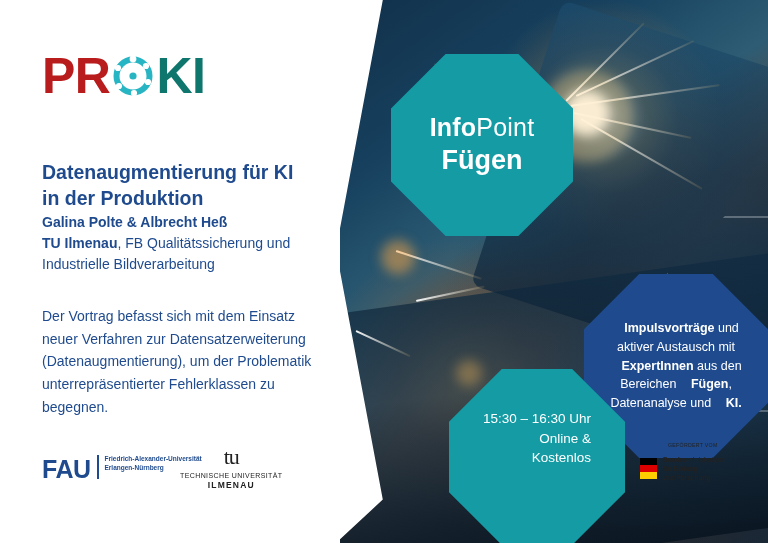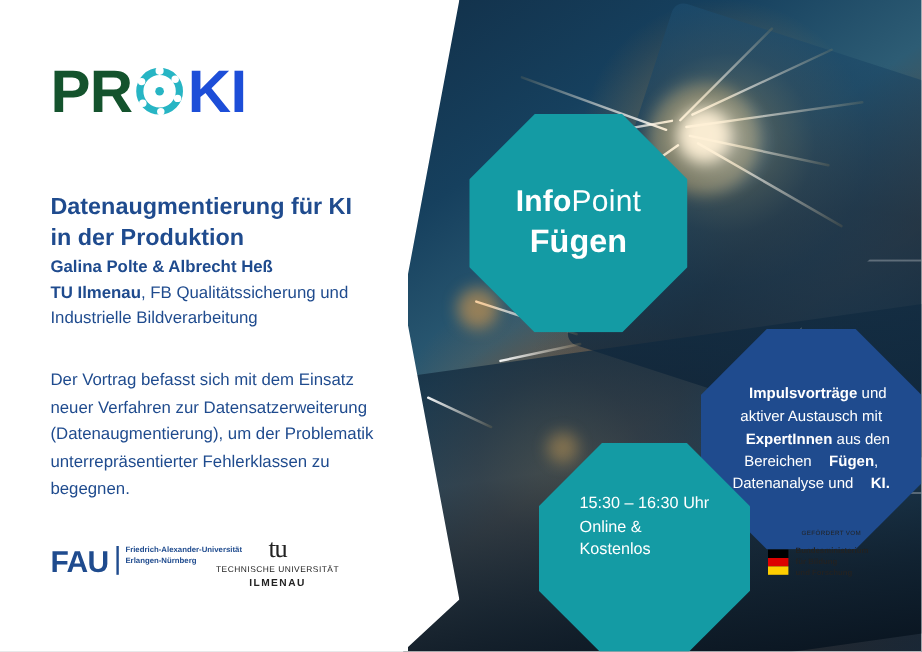--- a/index.html
+++ b/index.html
@@ -200,7 +200,7 @@
     display: flex;
     align-items: center;
   }
-  .logo-pr { color: #14532d; }
+  .logo-pr { color: #b91c1c; }
   .logo-ki { color: #1d4ed8; }
   .logo-o {
     position: relative;

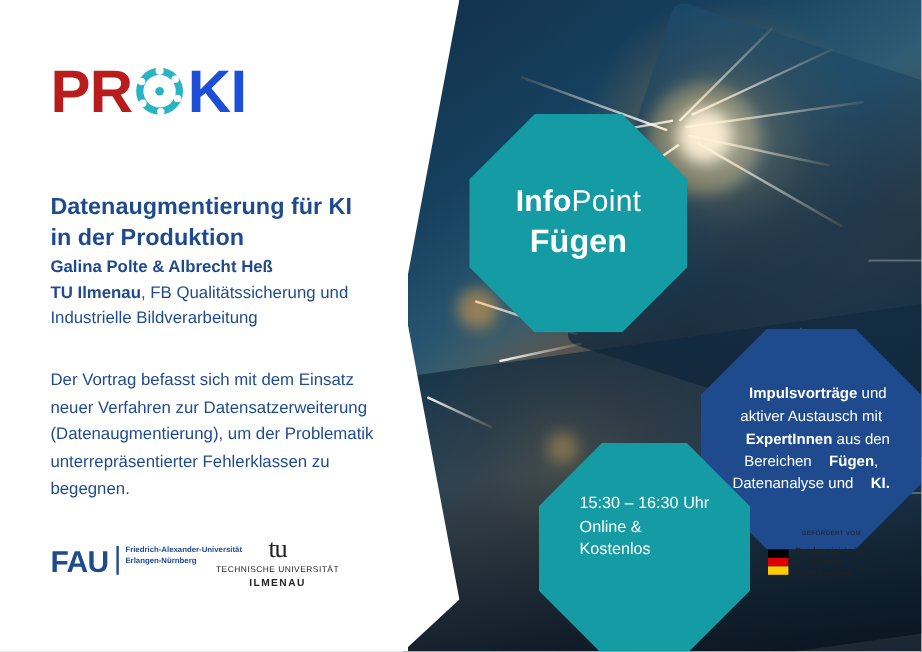--- a/index.html
+++ b/index.html
@@ -201,7 +201,7 @@
     align-items: center;
   }
   .logo-pr { color: #b91c1c; }
-  .logo-ki { color: #1d4ed8; }
+  .logo-ki { color: #0f766e; }
   .logo-o {
     position: relative;
     width: 42px;

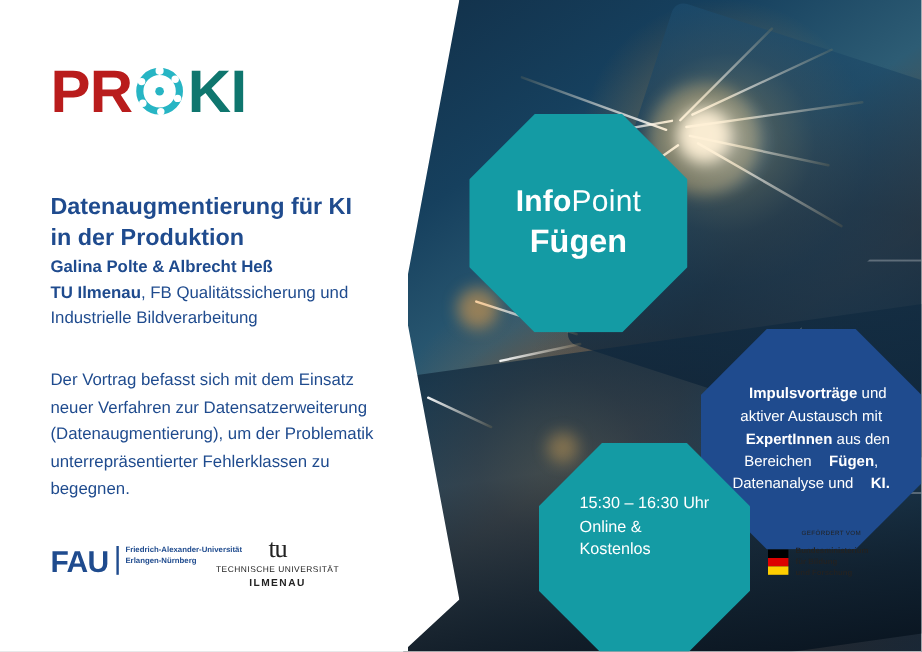--- a/index.html
+++ b/index.html
@@ -89,7 +89,6 @@
     flex-direction: column;
     align-items: center;
     justify-content: center;
-    margin-top: 41px;
   }
   .infopoint-line1 {
     font-size: 25px;

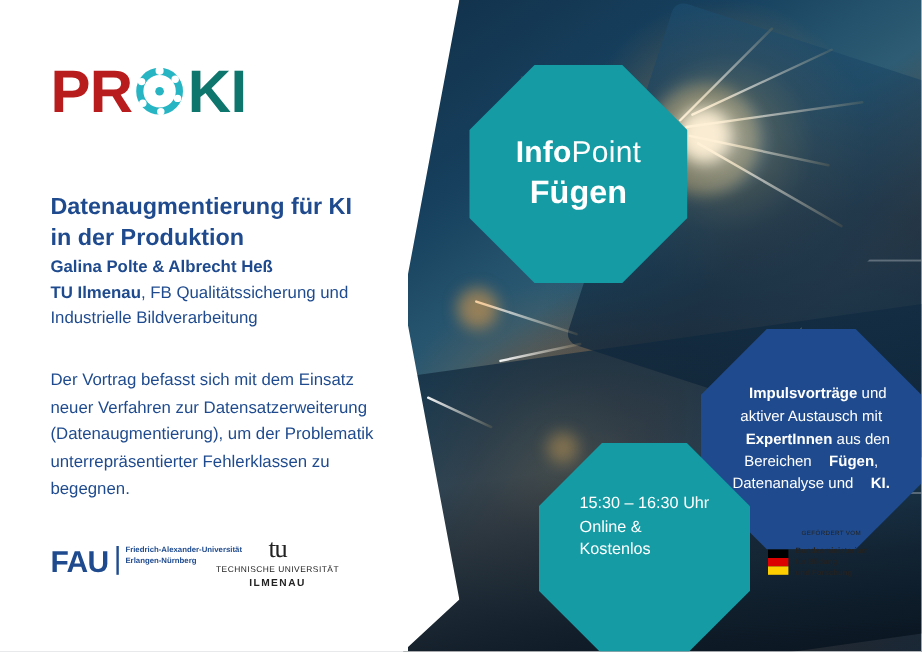--- a/index.html
+++ b/index.html
@@ -125,7 +125,7 @@
   .date-sub {
     font-size: 13.5px;
     line-height: 1.45;
-    text-align: left;
+    text-align: right;
     margin-top: 10px;
     font-weight: normal;
   }

